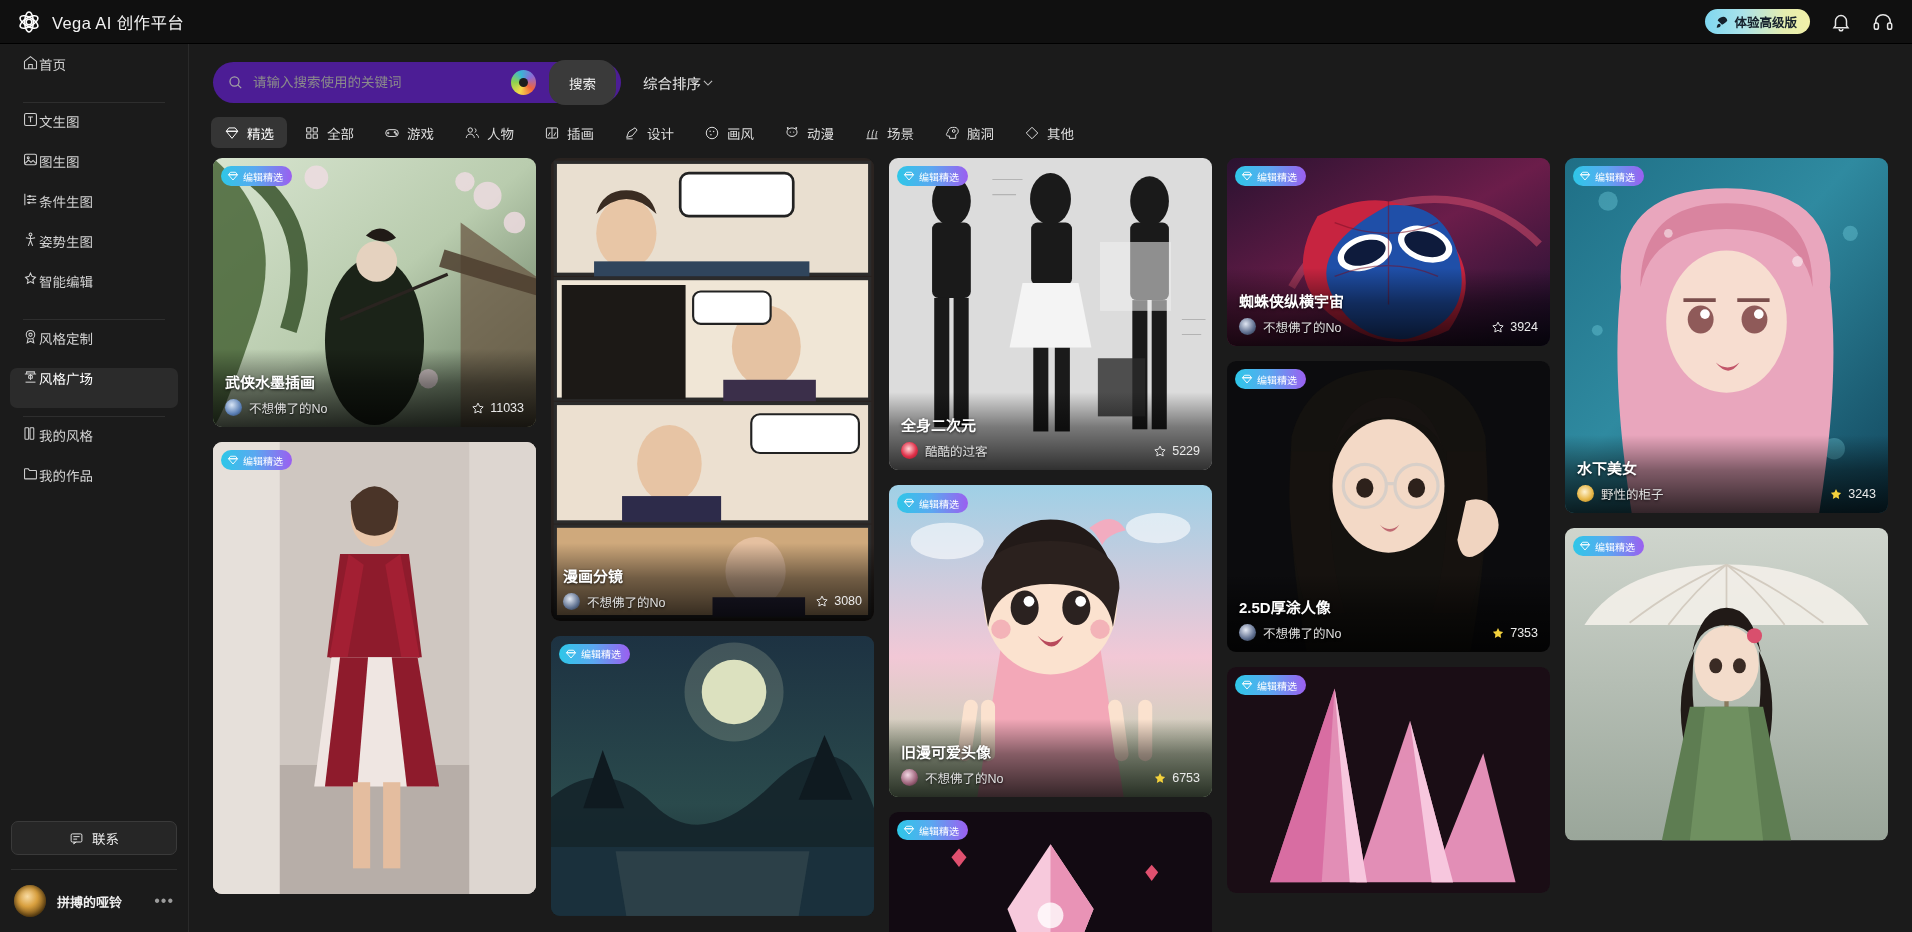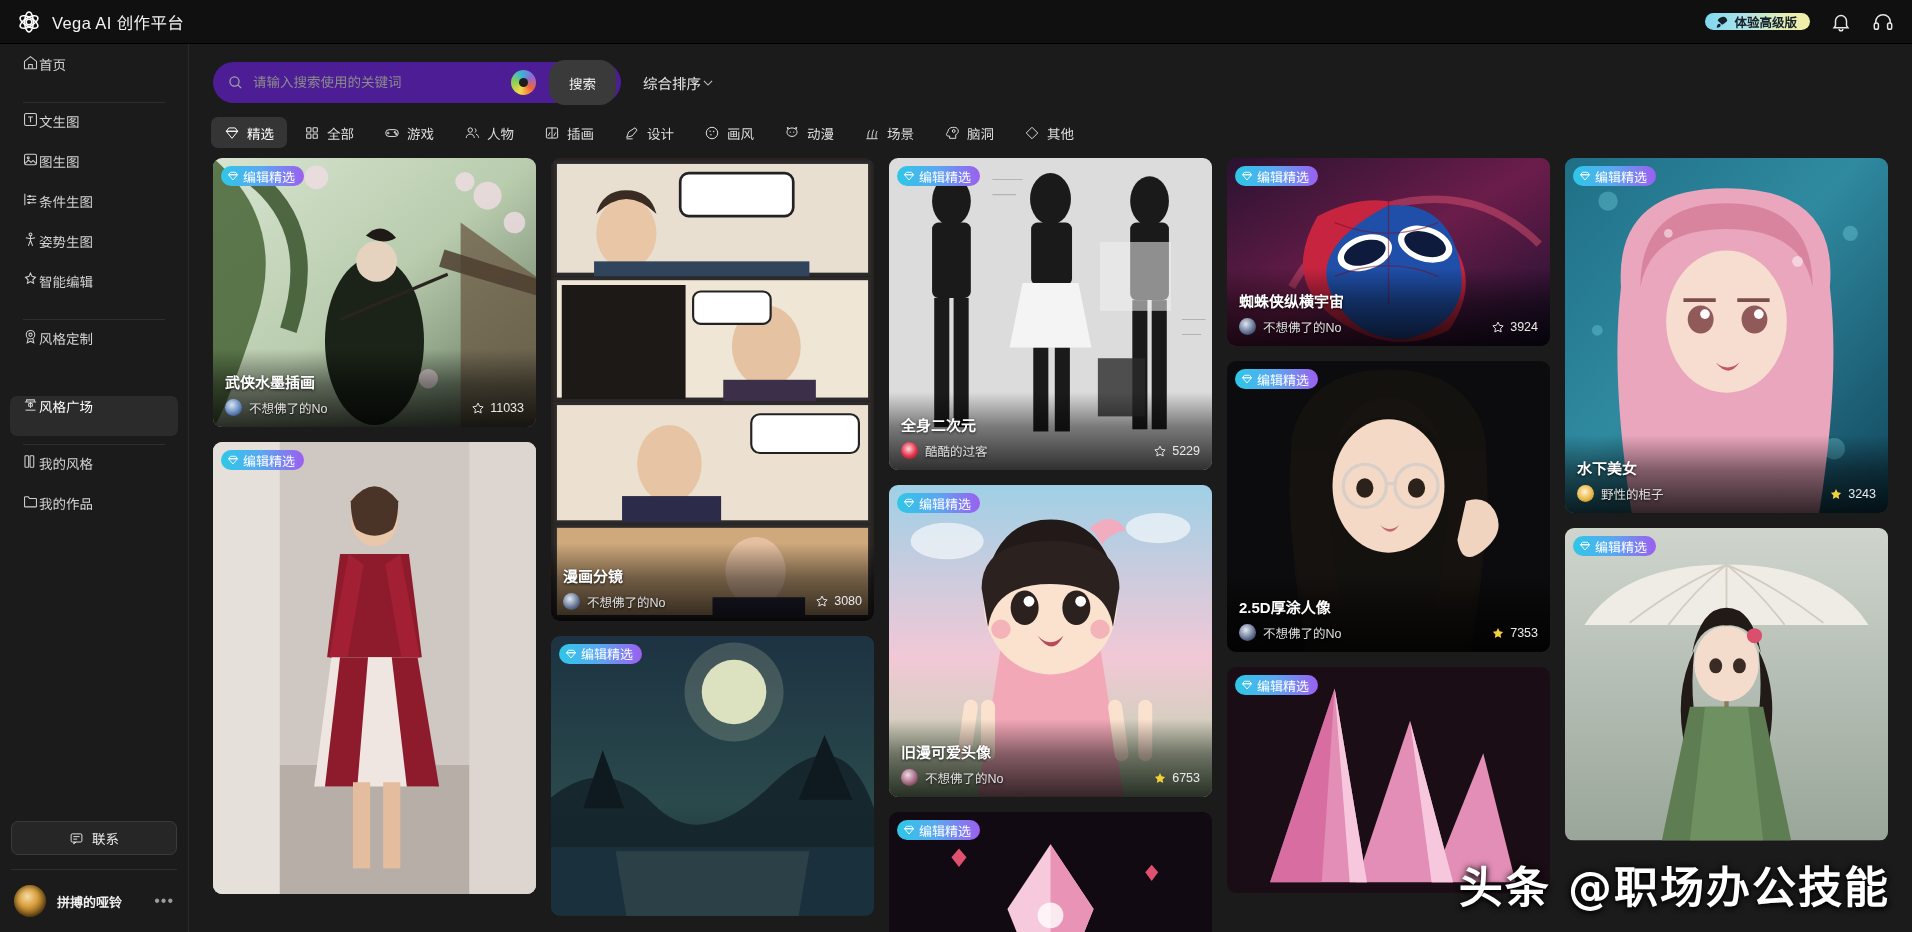--- a/index.html
+++ b/index.html
@@ -26,7 +26,7 @@
   .brand-name { font-size: 16.5px; color: #f2f2f2; letter-spacing: .4px; }
   .topbar-right { margin-left: auto; display: flex; align-items: center; gap: 20px; }
   .premium-btn {
-    height: 17px; border-radius: 13px;
+    height: 25px; border-radius: 13px;
     background: linear-gradient(90deg,#7fd7f0 0%,#a9e2ea 35%,#e4edb0 75%,#f2f0a8 100%);
     color: #15202b; font-size: 12.5px; font-weight: bold;
     display: flex; align-items: center; gap: 5px;

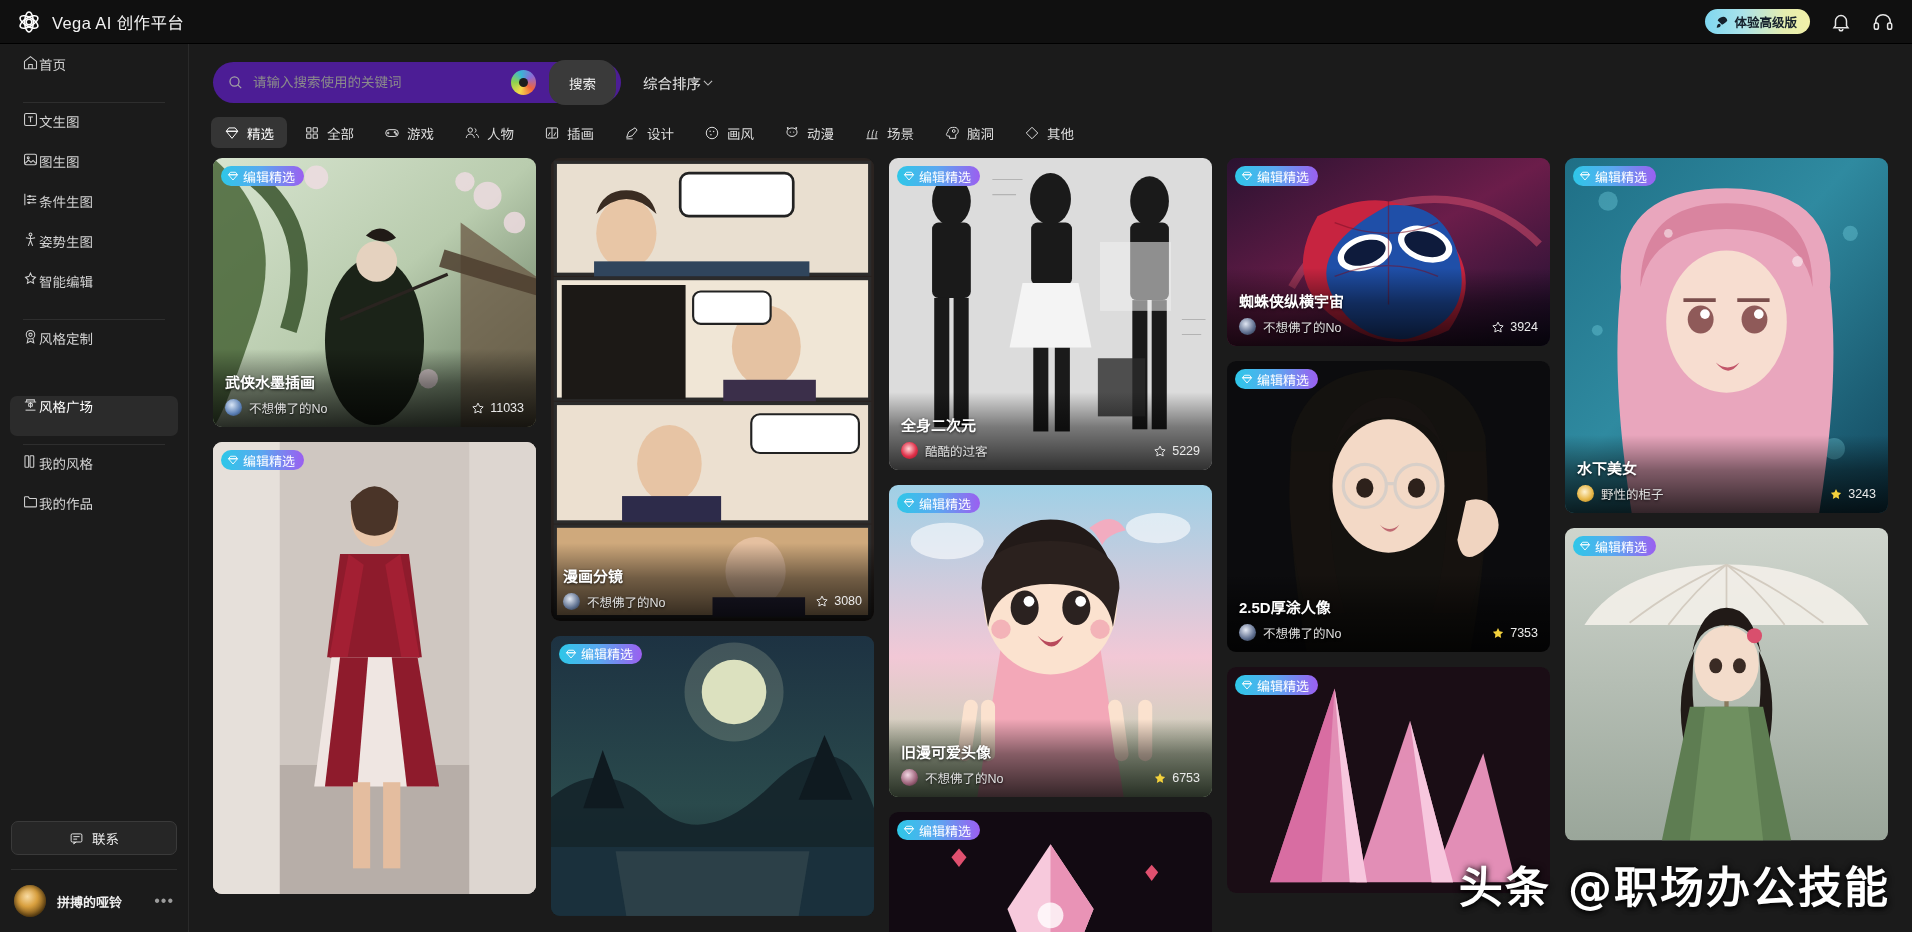--- a/index.html
+++ b/index.html
@@ -132,7 +132,7 @@
     position: absolute; top: 8px; left: 8px; z-index: 3;
     height: 20px; border-radius: 10px; padding: 0 9px 0 6px;
     background: linear-gradient(90deg,#2ec7e8 0%,#5aa8f0 48%,#9b5ff0 100%);
-    color: #fff; font-size: 13px; display: flex; align-items: center; gap: 4px;
+    color: #fff; font-size: 10px; display: flex; align-items: center; gap: 4px;
     white-space: nowrap;
   }
   .badge svg { width: 12px; height: 12px; }

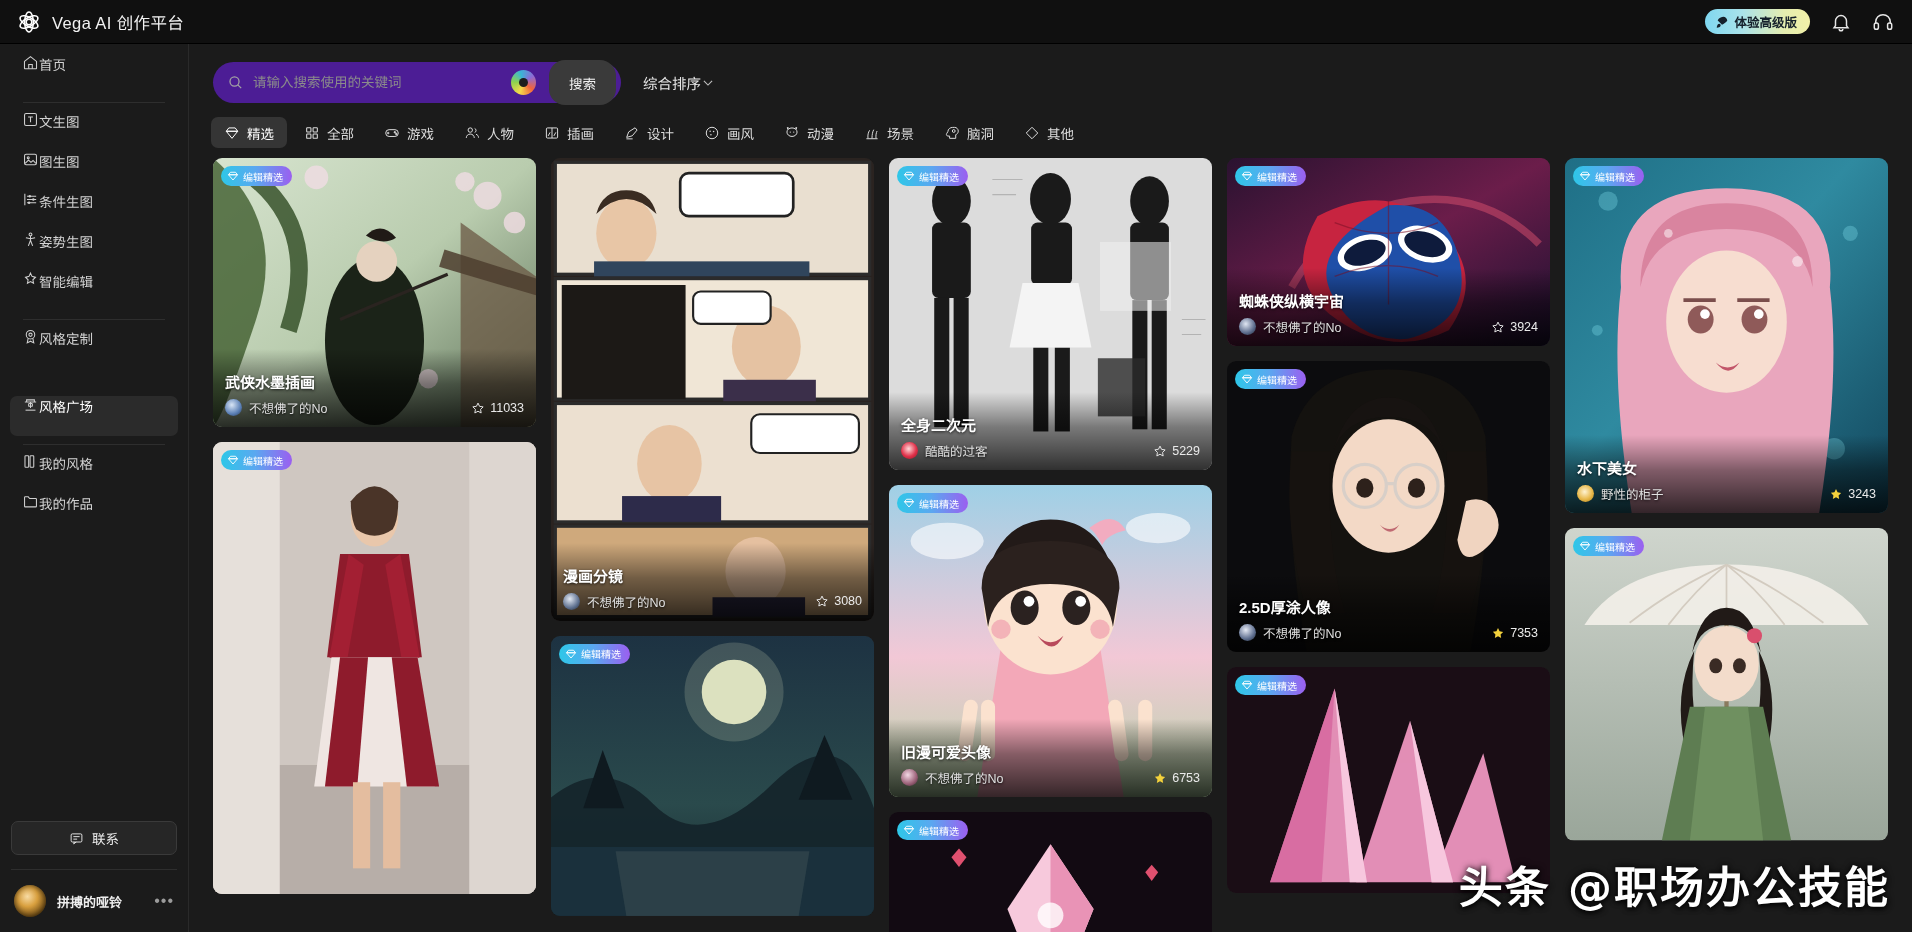--- a/index.html
+++ b/index.html
@@ -52,7 +52,7 @@
     padding: 0 12px; border-radius: 7px; cursor: pointer;
     color: #d2d2d2; font-size: 13.5px;
   }
-  .nav-item.active { background: #2b2b2b; color: #fff; margin-top: 28px; }
+  .nav-item.active { background: #2b2b2b; color: #fff; }
   .nav-item svg { width: 17px; height: 17px; flex: none; color: #cfcfcf; }
   .nav-sep { height: 1px; background: #2e2e2e; margin: 8px 13px; }
   .sidebar-spacer { flex: 1; }

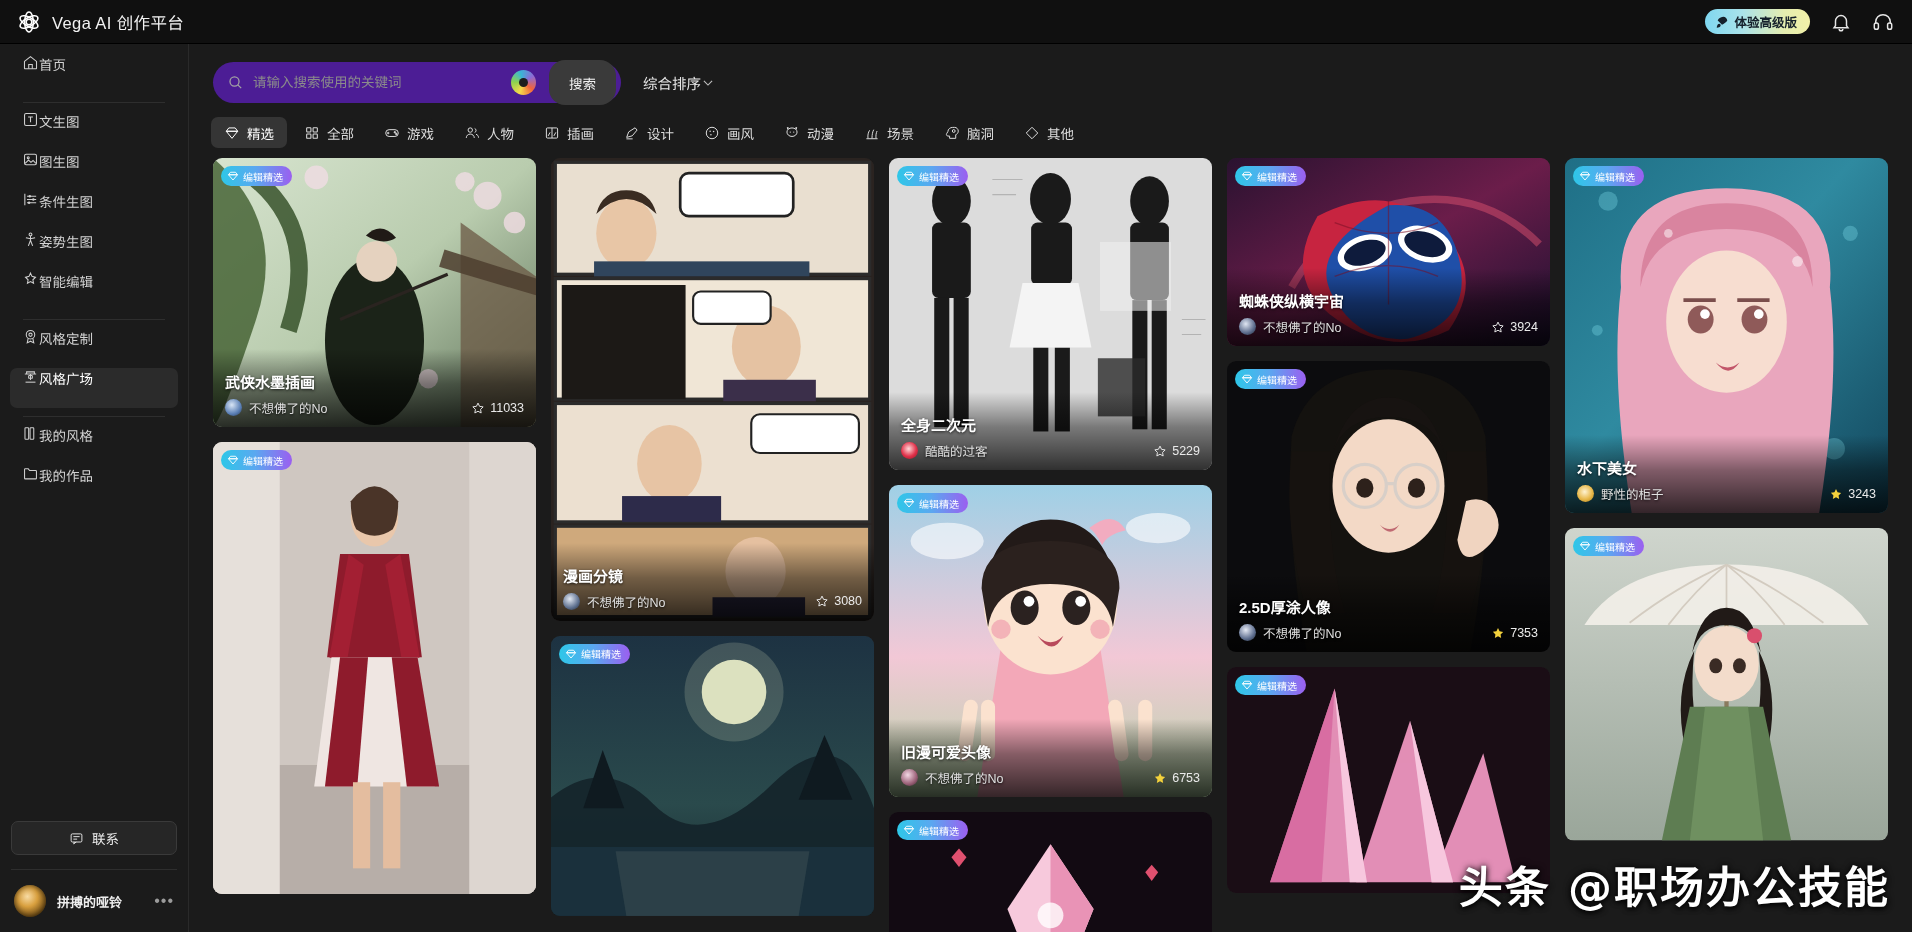--- a/index.html
+++ b/index.html
@@ -892,7 +892,6 @@
     </main>
   </div>
 
-  <div class="watermark">头条 @职场办公技能</div>
 </div>
 
 </body></html>

